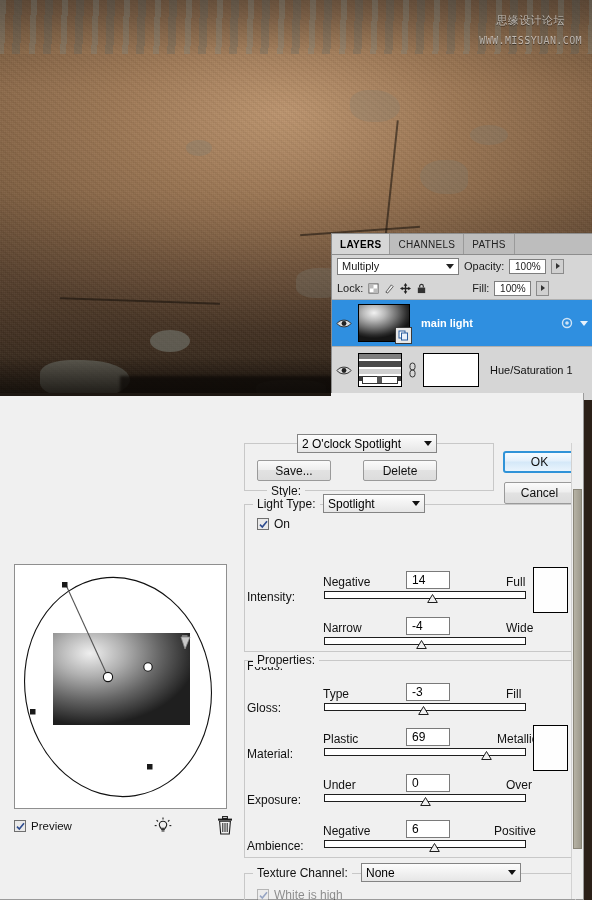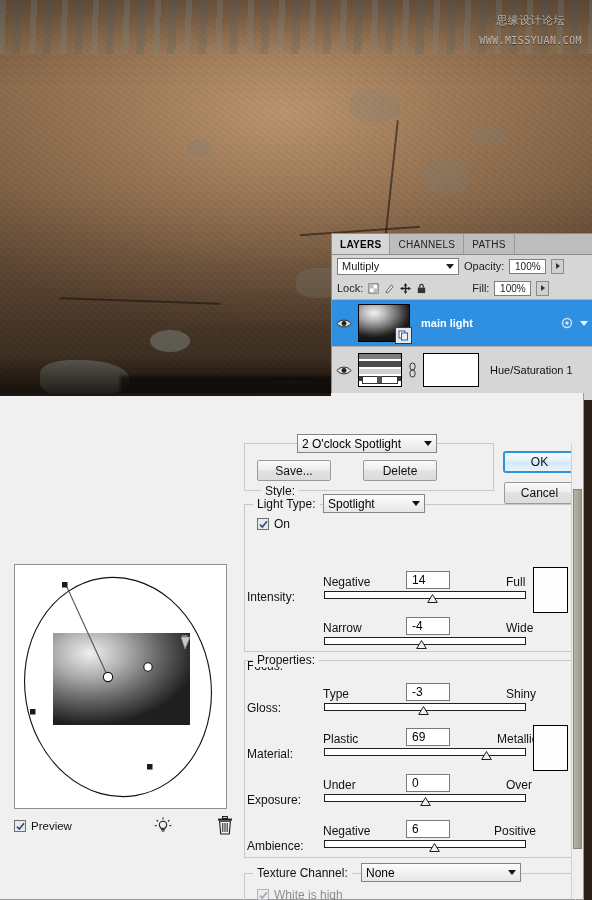--- a/index.html
+++ b/index.html
@@ -374,7 +374,7 @@
     </div>
 
     <div class="group" style="left:244px;top:25px;width:250px;height:48px;">
-      <span class="grp-title" style="left:16px;top:-8px;margin-top:48px;">Style:</span>
+      <span class="grp-title" style="left:22px;top:-8px;margin-top:48px;">Style:</span>
       <div class="combo" style="position:absolute;left:52px;top:-10px;width:140px;">
         <span>2 O'clock Spotlight</span>
         <i class="caret"></i>

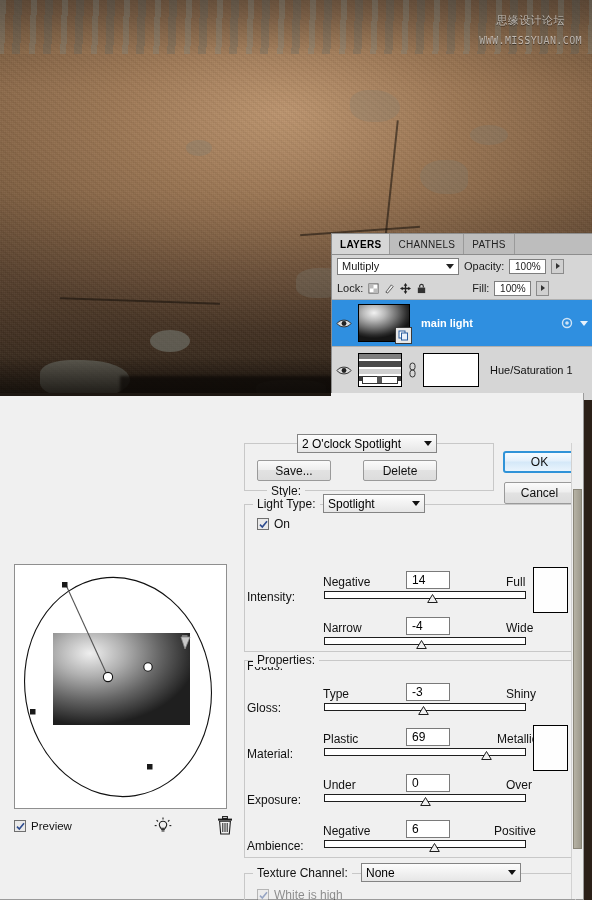--- a/index.html
+++ b/index.html
@@ -435,7 +435,7 @@
 
       <span class="ctl-label" style="position:absolute;left:2px;top:40px;text-align:right;">Gloss:</span>
       <span class="endlabel" style="left:78px;top:26px;">Type</span>
-      <span class="endlabel" style="left:261px;top:26px;">Shiny</span>
+      <span class="endlabel" style="left:261px;top:26px;">Fill</span>
       <div class="valbox" style="left:161px;top:22px;">-3</div>
       <div class="slider" style="left:79px;top:42px;width:202px;">
         <div class="track"></div>

